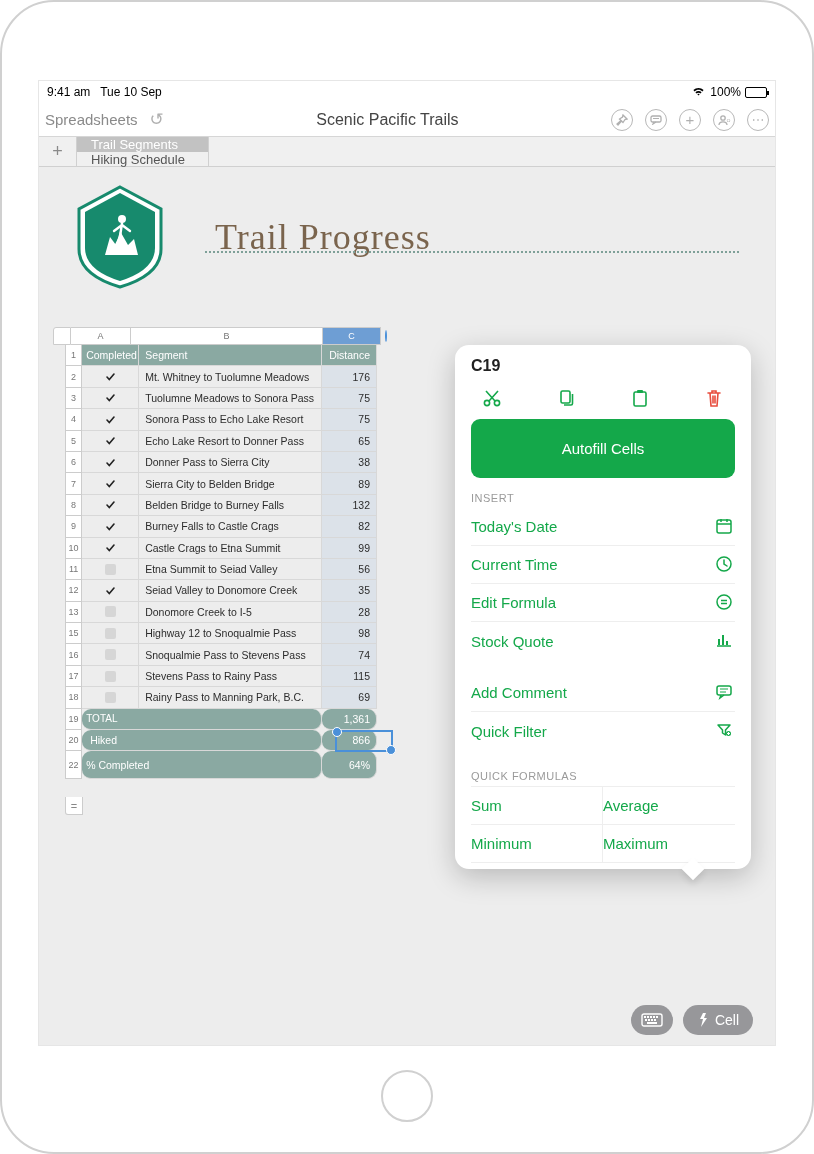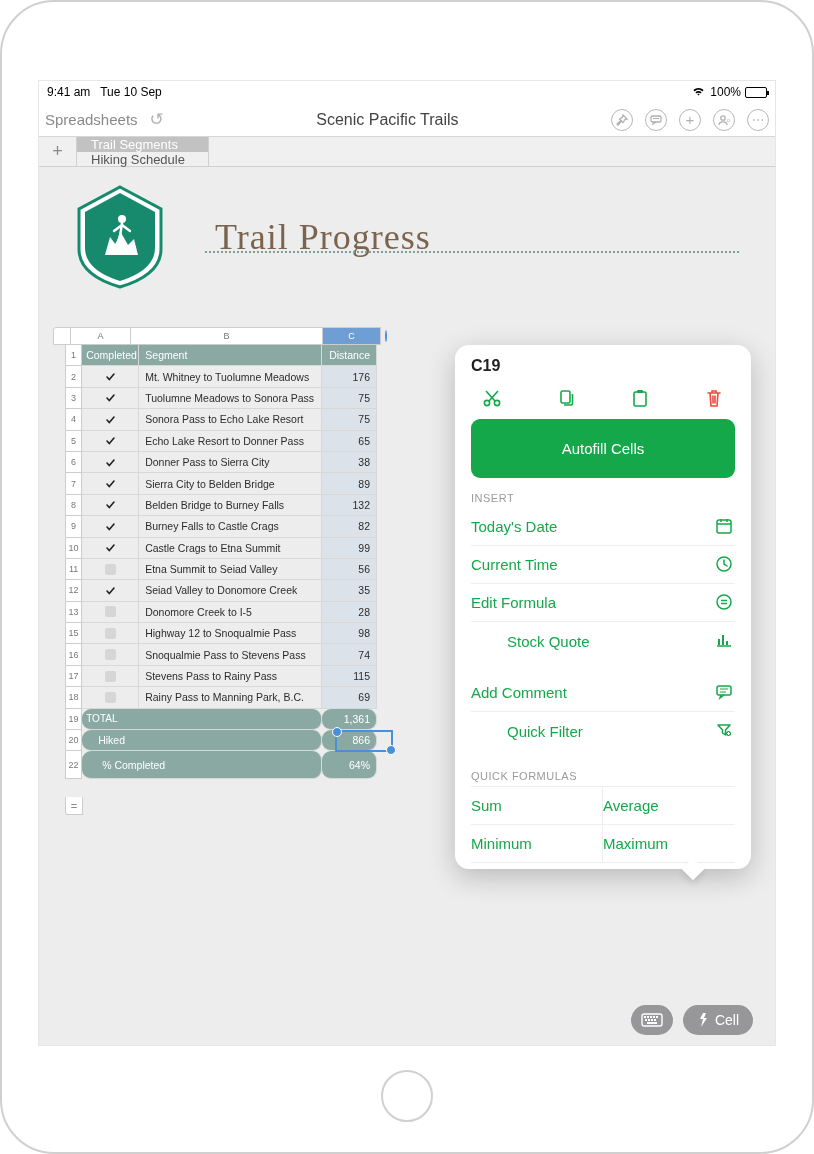--- a/index.html
+++ b/index.html
@@ -193,7 +193,7 @@
     color:#14a84a;
     border-bottom:1px solid #eee;
   }
-  .panel-row:last-child{border-bottom:none;margin-left:36px;}
+  .panel-row:last-child{border-bottom:none;}
   .panel-row .ic { width:20px; height:20px; color:#14a84a; }
   .panel-grid {
     display:grid; grid-template-columns:1fr 1fr;

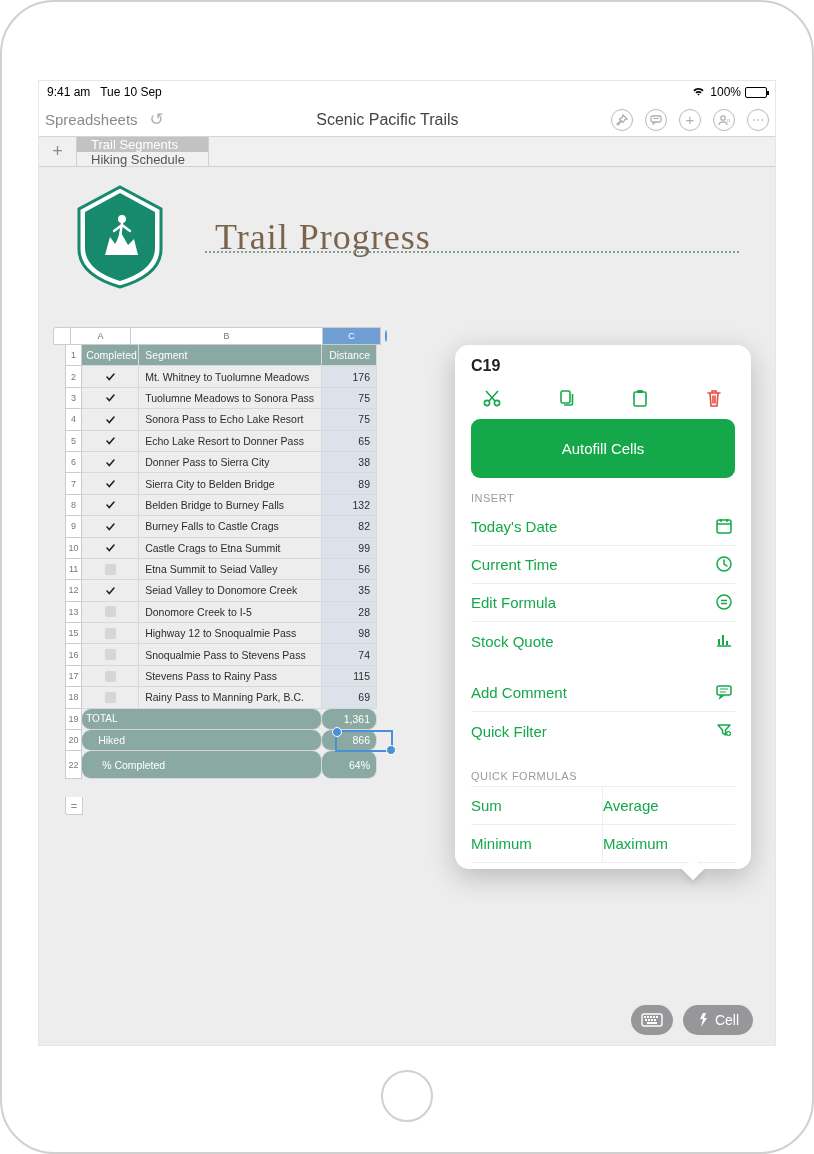--- a/index.html
+++ b/index.html
@@ -499,7 +499,7 @@
               </div>
               <div class="row footer-row" style="height: 21.4px;">
                 <div class="rowh" style="height:21.4px">20</div>
-                <div class="cell cA" style="justify-content:flex-start;padding-left:16px; width:252px; height:21.4px">Hiked</div>
+                <div class="cell cA" style="justify-content:flex-start;padding-left:8px; width:252px; height:21.4px">Hiked</div>
                 <div class="cell cC" style="height:21.4px">866</div>
               </div>
               <div class="row footer-row" style="height: 28px;">

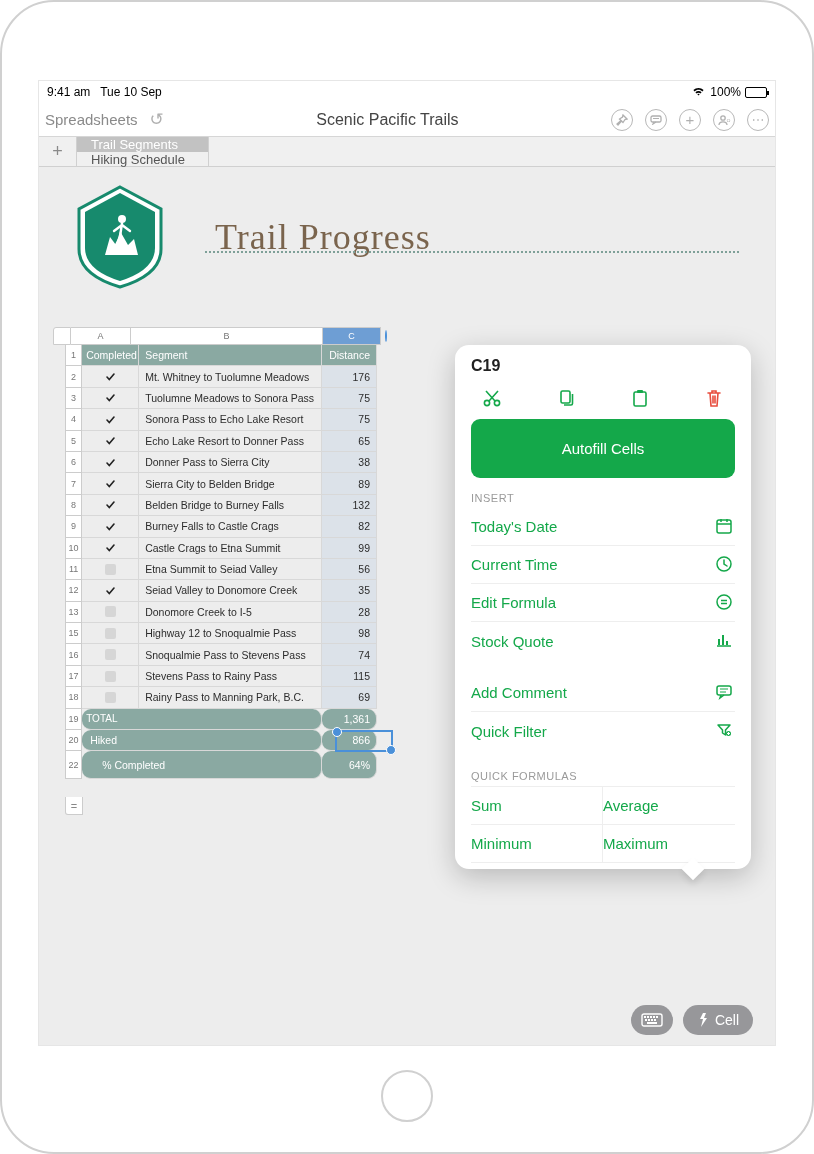--- a/index.html
+++ b/index.html
@@ -504,7 +504,7 @@
               </div>
               <div class="row footer-row" style="height: 28px;">
                 <div class="rowh" style="height:28px">22</div>
-                <div class="cell cA" style="justify-content:flex-start;padding-left:20px; width:252px; height:28px">% Completed</div>
+                <div class="cell cA" style="justify-content:flex-start;padding-left:4px; width:252px; height:28px">% Completed</div>
                 <div class="cell cC" style="height:28px">64%</div>
               </div>
             </div>

